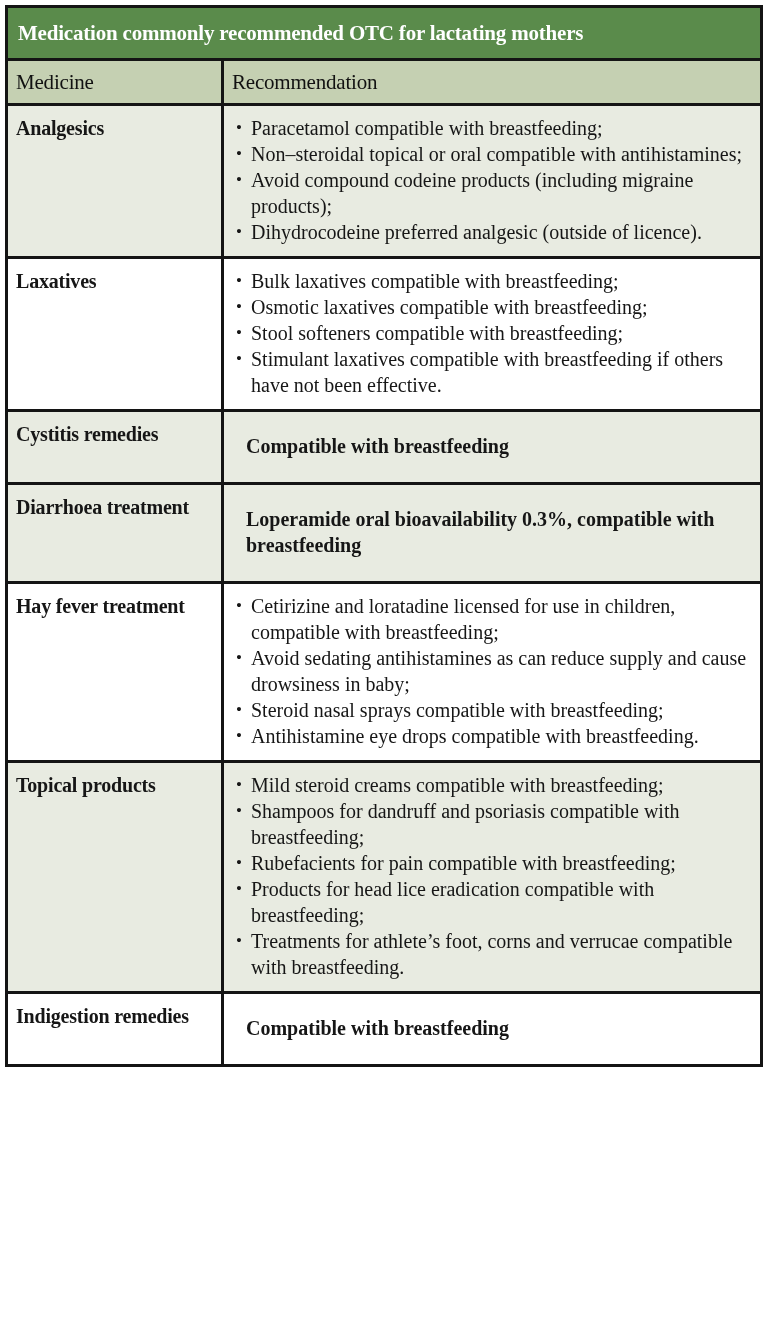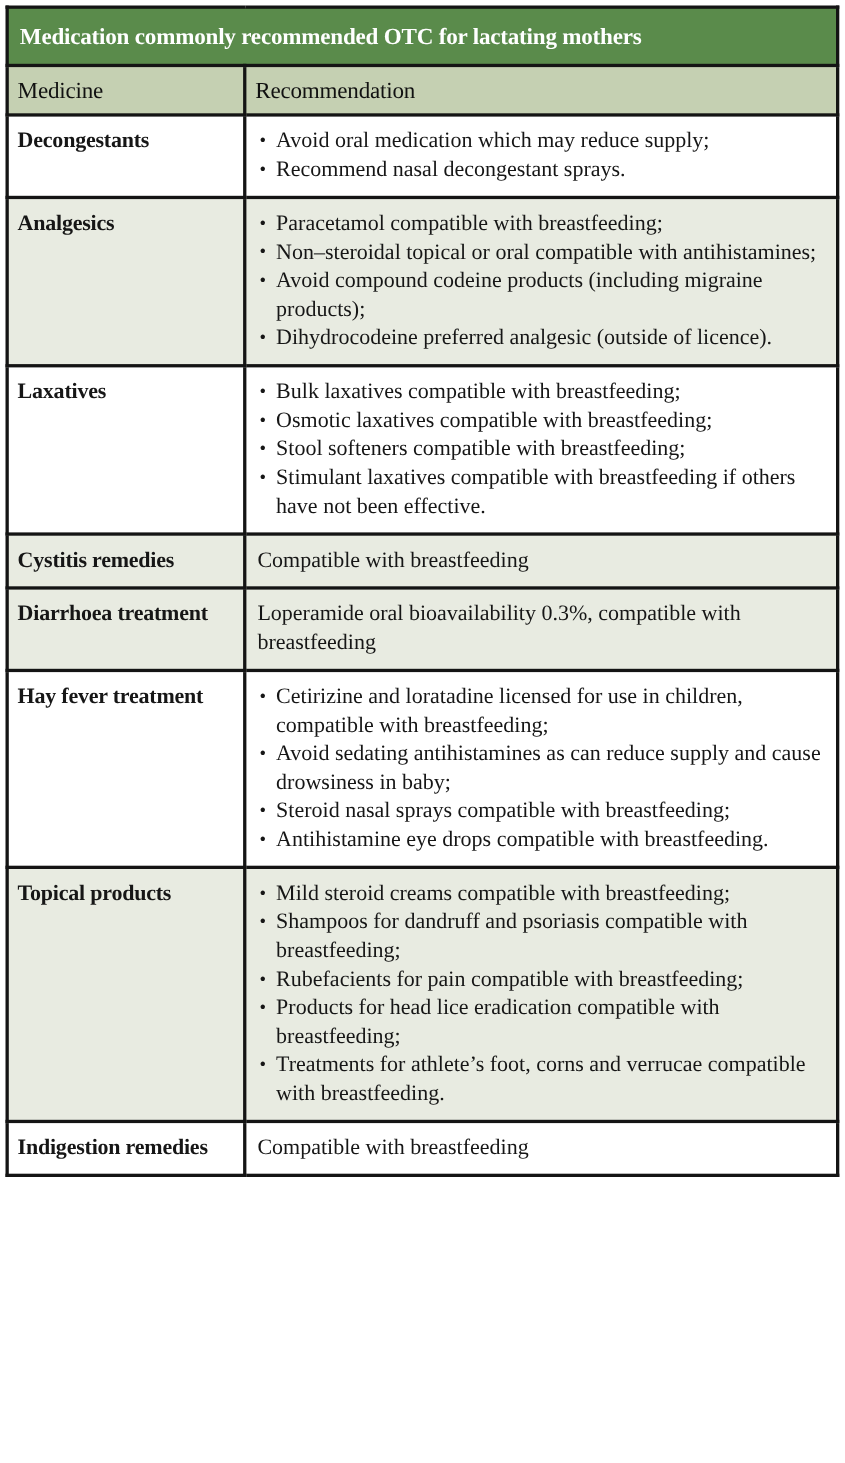--- a/index.html
+++ b/index.html
@@ -103,15 +103,6 @@
       </tr>
     </thead>
     <tbody id="table-body">
-        <tr class="row-plain">
-    <td class="med-cell">Decongestants</td>
-    <td class="rec-cell">
-            <ul class="rec-list">
-              <li>Avoid oral medication which may reduce supply;</li>
-              <li>Recommend nasal decongestant sprays.</li>
-            </ul>
-          </td>
-  </tr>
         <tr class="row-alt">
     <td class="med-cell">Analgesics</td>
     <td class="rec-cell">

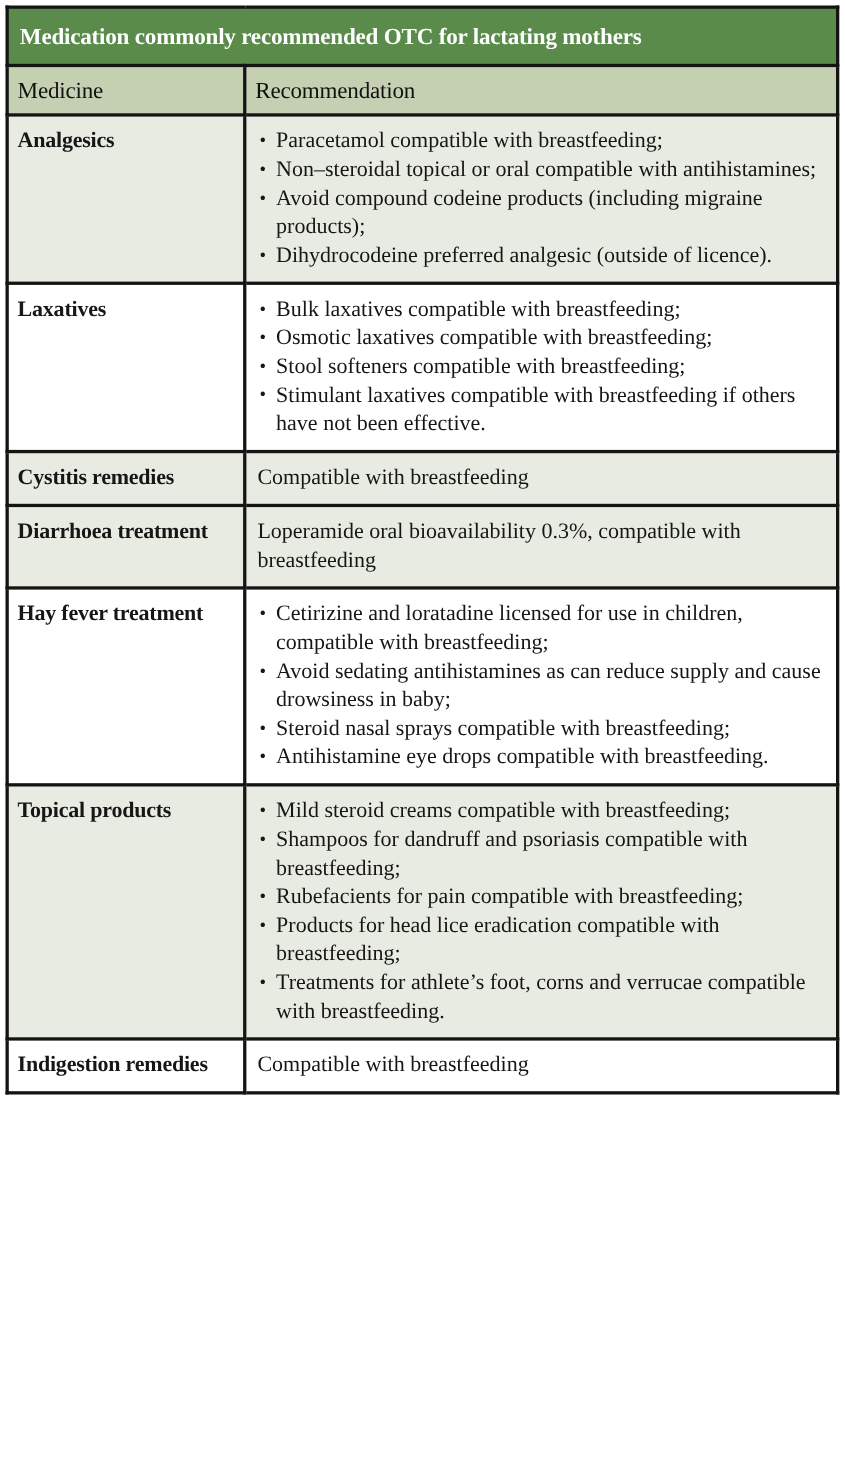--- a/index.html
+++ b/index.html
@@ -81,7 +81,8 @@
     font-size: 17px;
   }
   .rec-text {
-    margin: 0;
+    margin: 12px;
+    font-weight: bold;
   }
 </style>
 </head>

